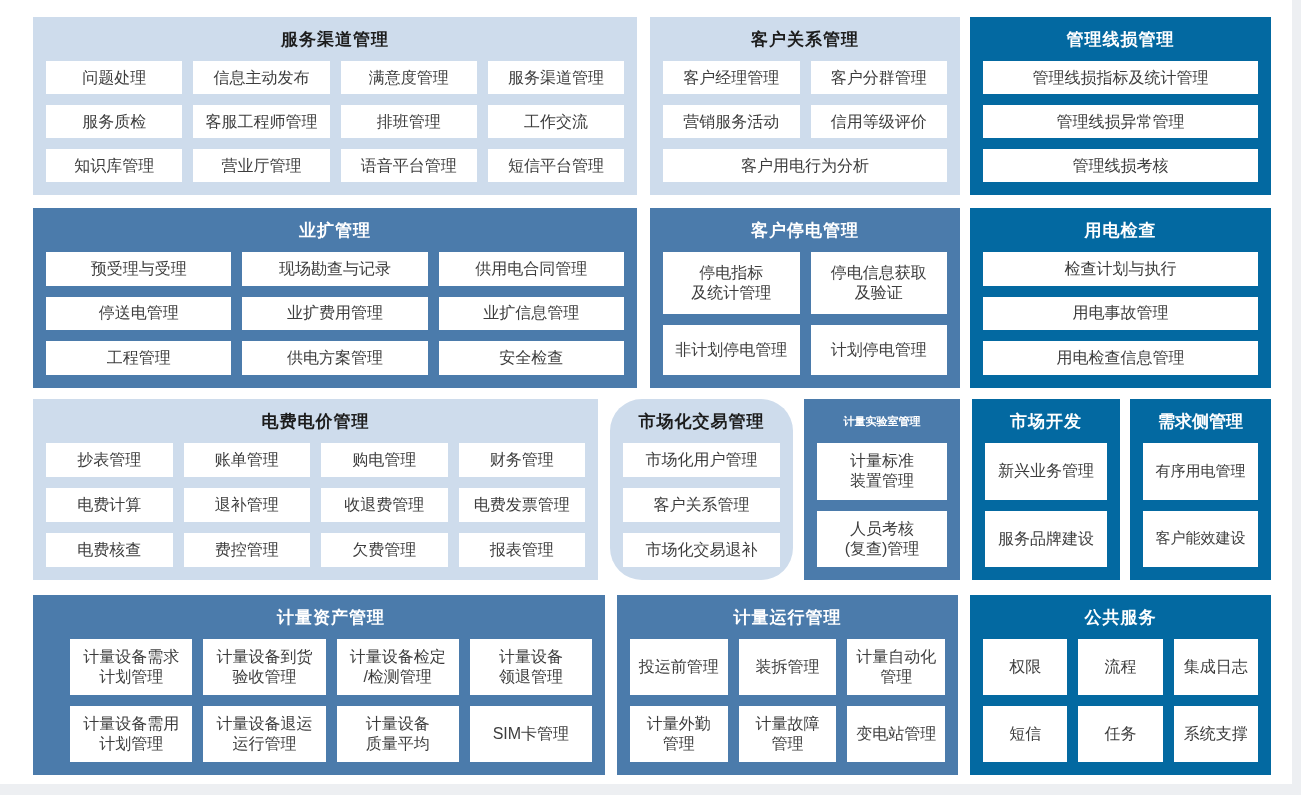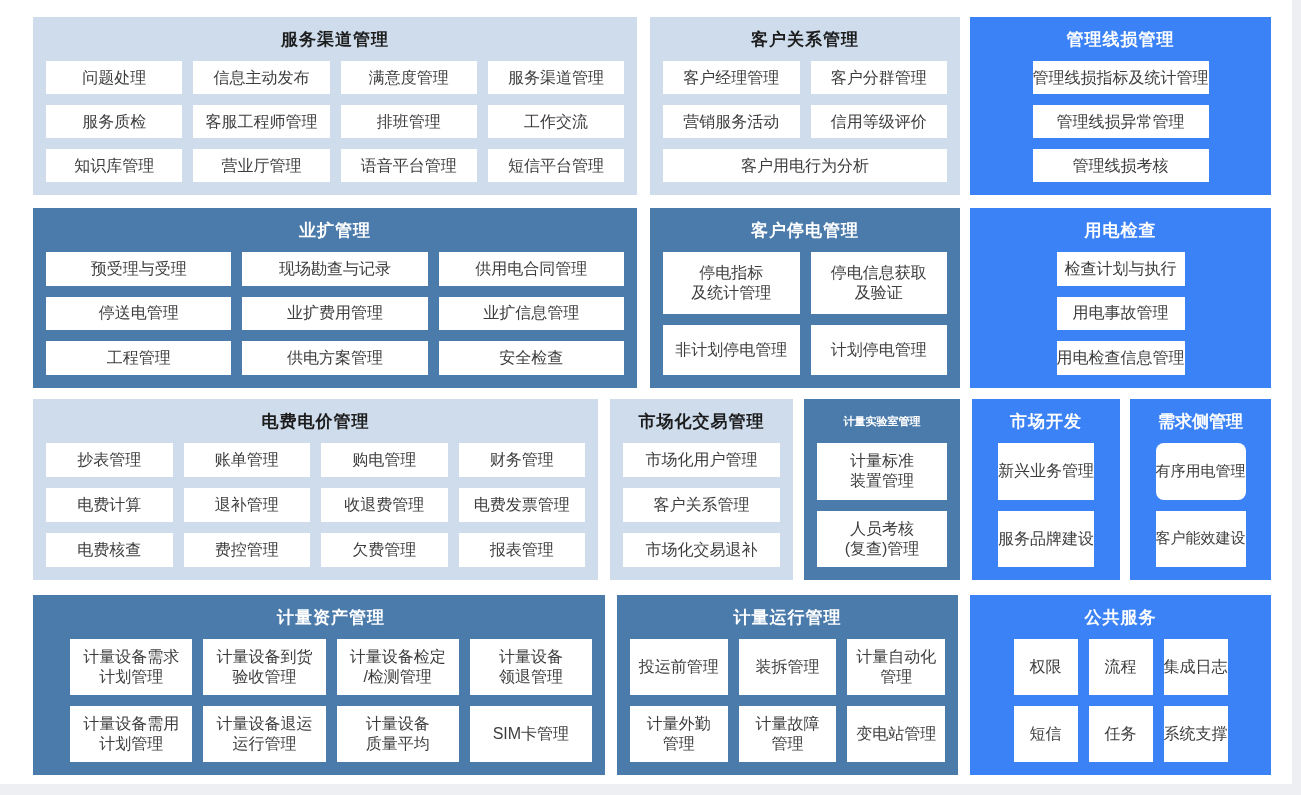--- a/index.html
+++ b/index.html
@@ -36,7 +36,7 @@
   .theme-light .panel-title{color:#1c1c1c;}
   .theme-dark{background:#4b7bab;}
   .theme-dark .panel-title{color:#ffffff;}
-  .theme-teal{background:#3b82f6;align-items:center;}
+  .theme-teal{background:#0369a1;}
   .theme-teal .panel-title{color:#ffffff;}
 </style>
 </head>

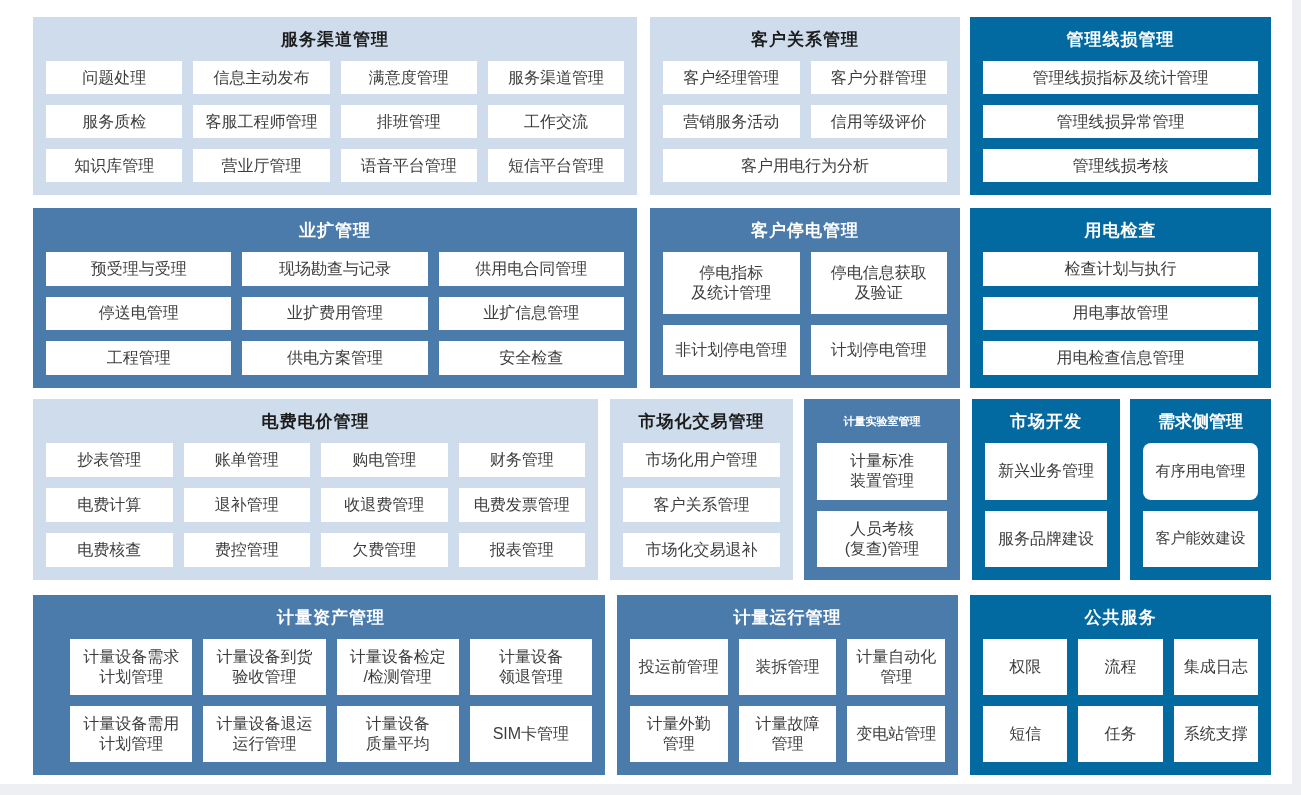--- a/index.html
+++ b/index.html
@@ -137,7 +137,7 @@
   </div>
 </div>
 
-<div class="panel theme-light" style="left:610px;top:399px;width:183px;height:181px;">
+<div class="panel theme-light" style="left:610px;top:399px;width:183px;height:181px;border-radius:32px;">
   <div class="panel-title">市场化交易管理</div>
   <div class="panel-body cols-1">
     <div class="item">市场化用户管理</div>

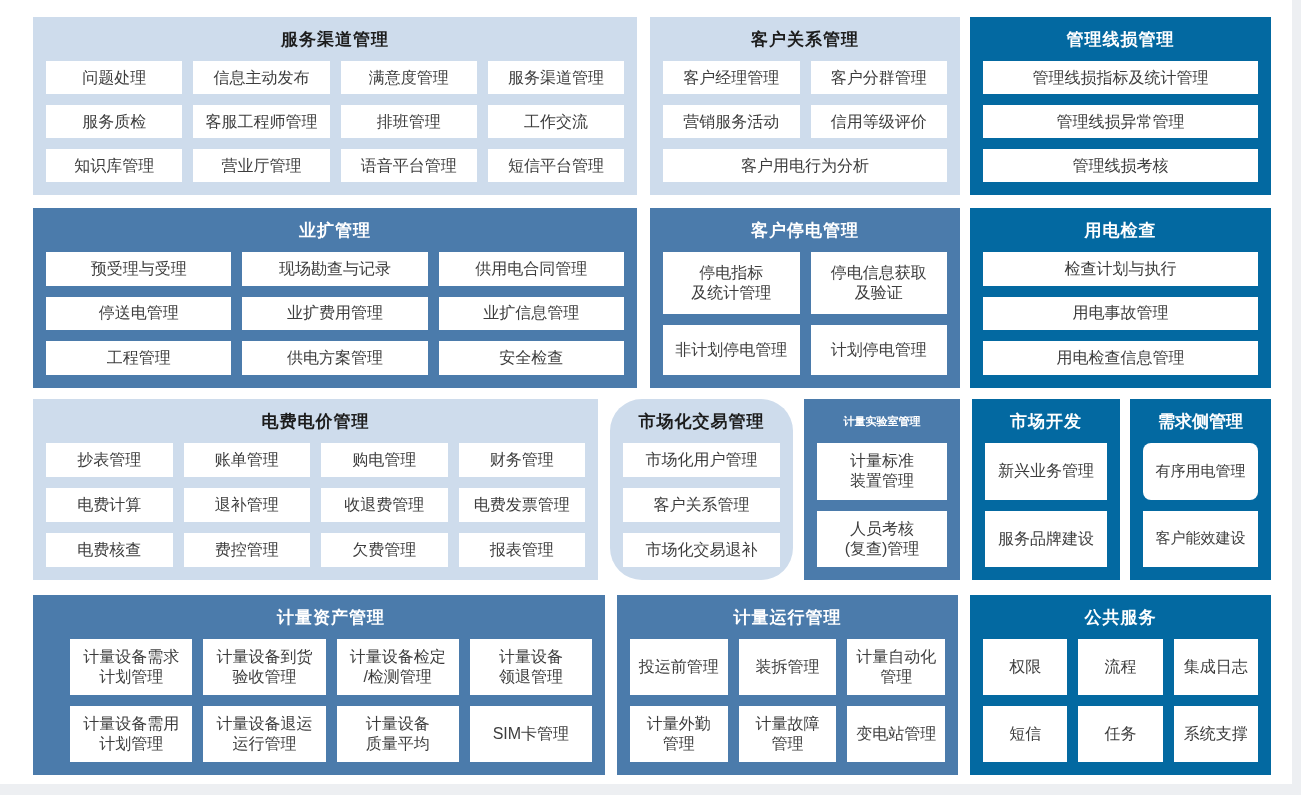--- a/index.html
+++ b/index.html
@@ -167,7 +167,7 @@
 <div class="panel theme-teal" style="left:1130px;top:399px;width:141px;height:181px;">
   <div class="panel-title" style="letter-spacing:0;">需求侧管理</div>
   <div class="panel-body cols-1">
-    <div class="item" style="font-size:15px;border-radius:8px;">有序用电管理</div>
+    <div class="item" style="font-size:15px;">有序用电管理</div>
     <div class="item" style="font-size:15px;">客户能效建设</div>
   </div>
 </div>

